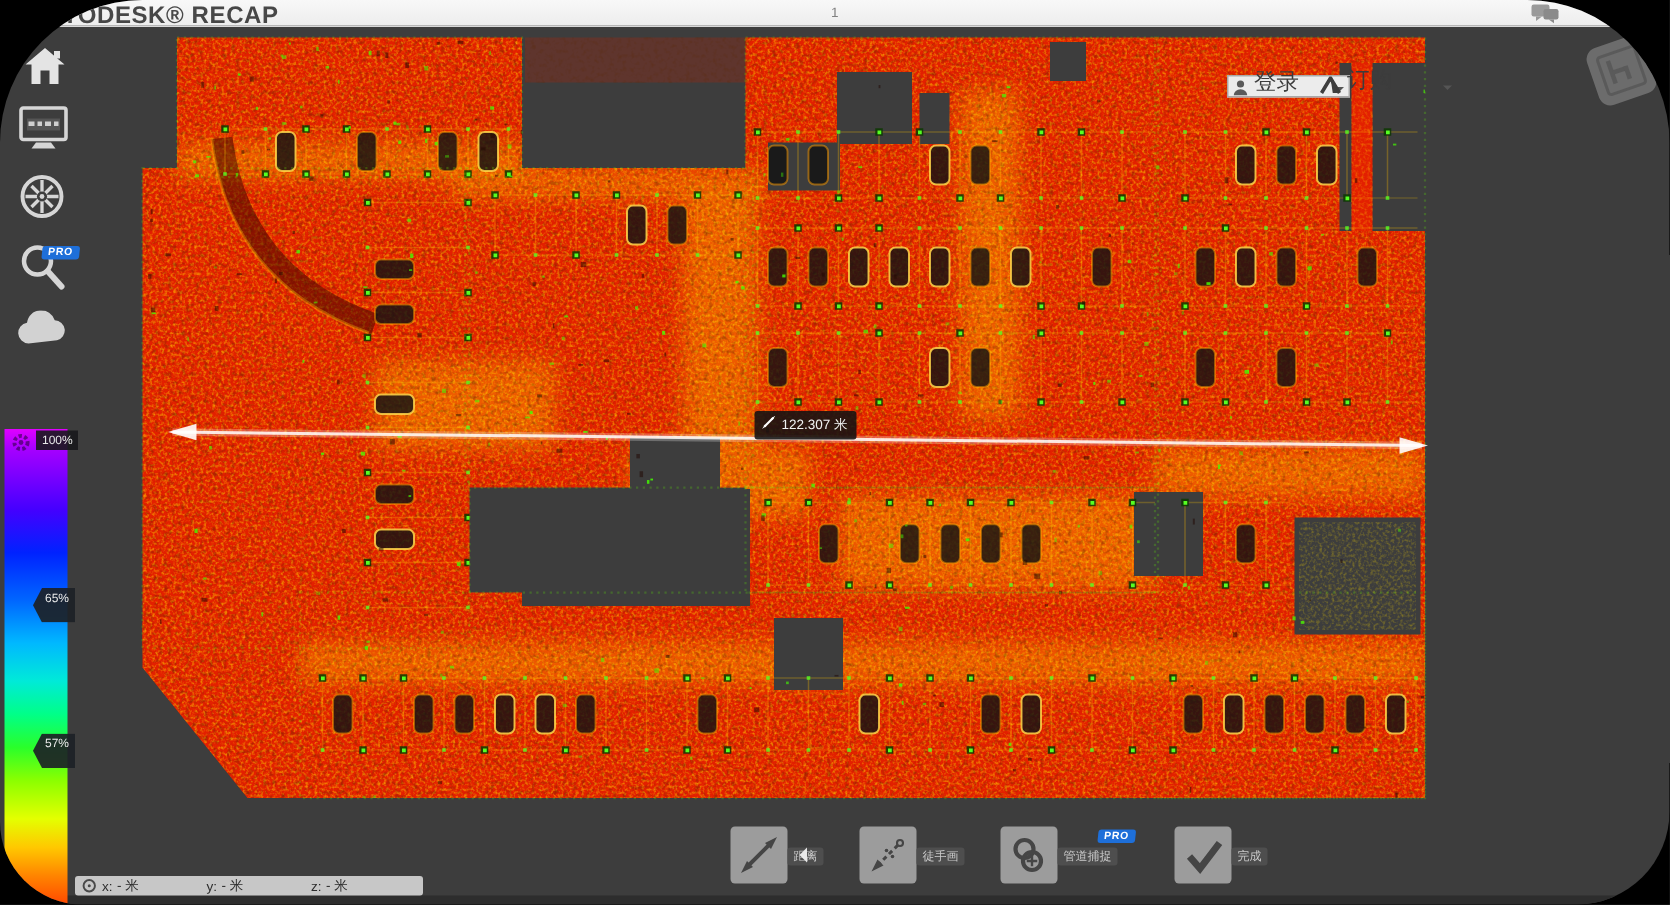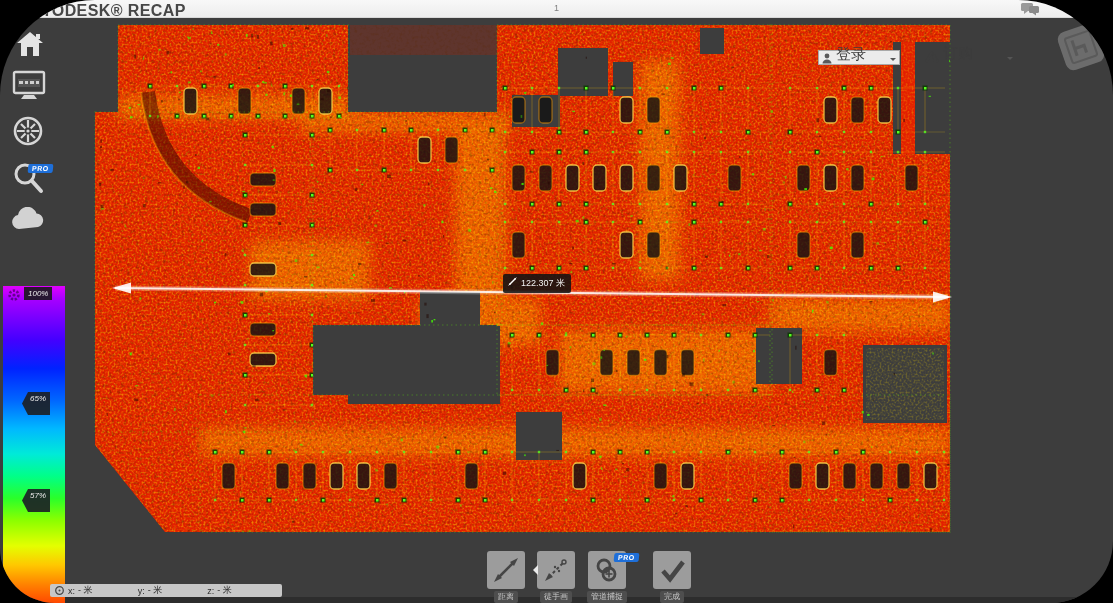--- a/index.html
+++ b/index.html
@@ -17,7 +17,7 @@
   #signin{left:818px;width:74px;background:#ececec;border:1px solid #a9a9a9;padding:0 3px;}
   #signin .grow{flex:1}
   .caret{width:0;height:0;border:3px solid transparent;border-top-color:#555;margin-top:3px;}
-  #subscribe{left:925px;width:88px;}
+  #subscribe{left:880px;width:88px;}
   #subscribe .grow{flex:1}
   #chat-btn{position:absolute;left:1020px;top:2px;width:20px;height:14px;}
   

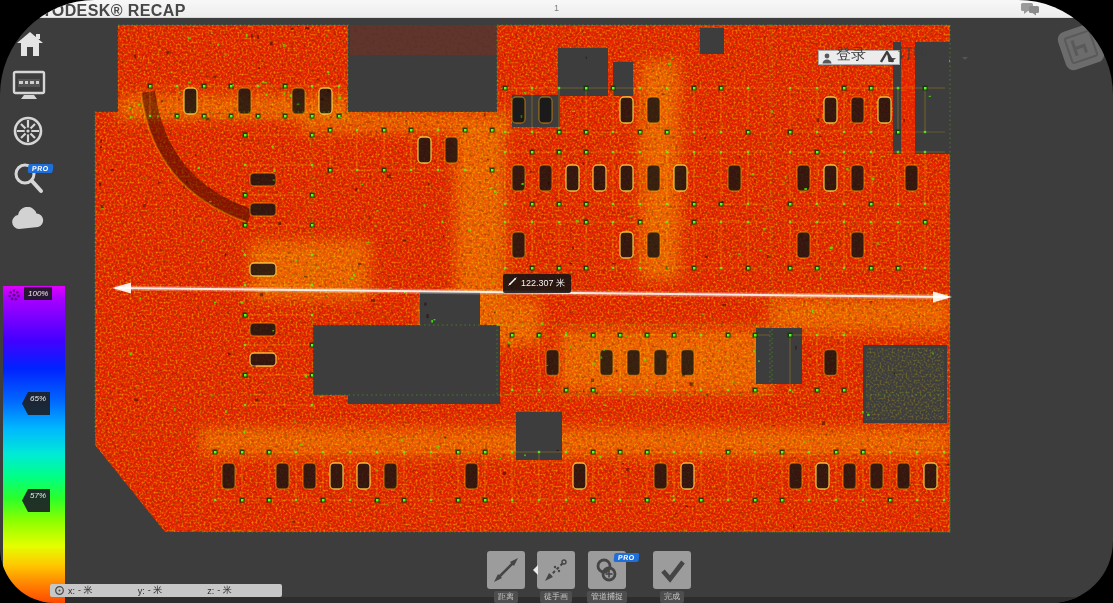--- a/index.html
+++ b/index.html
@@ -26,9 +26,9 @@
   .pro-flag{background:#1e6fd9;color:#fff;font-size:7px;font-weight:bold;padding:1px 4px;
     border-radius:2px;transform:skewX(-6deg);display:inline-block;letter-spacing:.5px;}
   
-  #scale{position:absolute;left:3px;top:286px;width:62px;bottom:0;z-index:8;
+  #scale{position:absolute;left:3px;top:286px;width:42px;bottom:0;z-index:8;
     background:linear-gradient(180deg,#e000ff 0%,#a800ff 4%,#4400ff 17%,#0022ff 26%,#0066ff 36%,
-      #00b8ff 45%,#00ead8 53%,#00ff88 60%,#2aff2a 67%,#8cff00 74%,#e4ff00 82%,#ffc800 88%,#ff8400 94%,#ff4800 100%);font-style:italic;}
+      #00b8ff 45%,#00ead8 53%,#00ff88 60%,#2aff2a 67%,#8cff00 74%,#e4ff00 82%,#ffc800 88%,#ff8400 94%,#ff4800 100%);}
   .scale-tag{position:absolute;background:rgba(28,33,38,.92);color:#e9e9e9;font-size:8px;
     line-height:11px;padding:1px 4px 11px 8px;white-space:nowrap;
     clip-path:polygon(0 50%,6px 0,100% 0,100% 100%,6px 100%);}

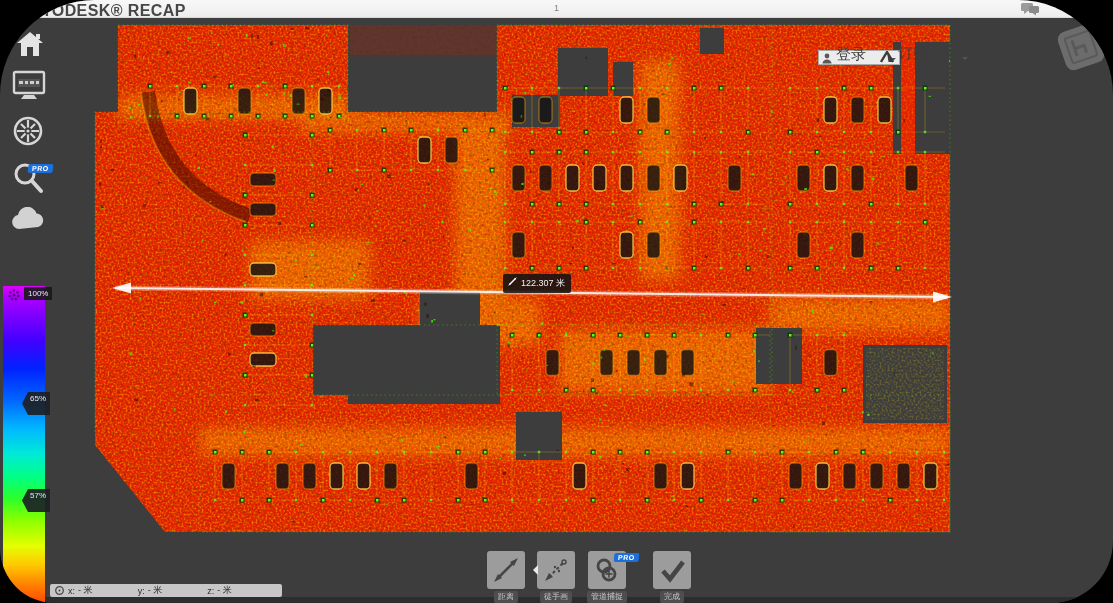--- a/index.html
+++ b/index.html
@@ -42,7 +42,7 @@
     align-items:flex-start;gap:4px;white-space:nowrap;}
   
   #tools{position:absolute;left:487px;top:551px;display:flex;align-items:flex-start;z-index:8;}
-  .tool{display:flex;flex-direction:column;align-items:center;margin-right:12px;position:relative;}
+  .tool{display:flex;flex-direction:row;align-items:center;margin-right:24px;position:relative;}
   .tool-btn{width:38px;height:38px;background:#9c9c9c;border-radius:3px;display:flex;
     align-items:center;justify-content:center;}
   .tool-label{margin-top:2px;background:#4e4e4e;color:#c9c9c9;font-size:8px;line-height:10px;

